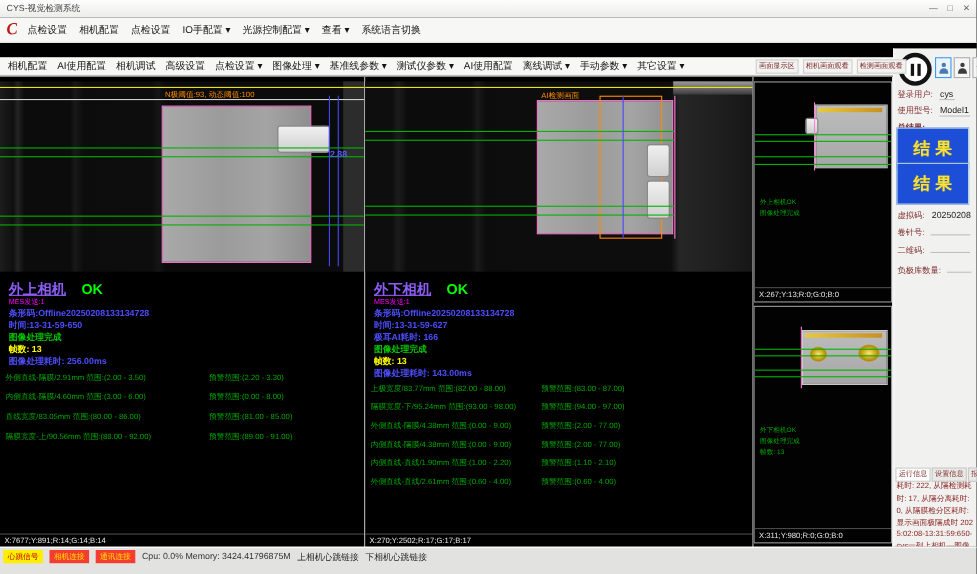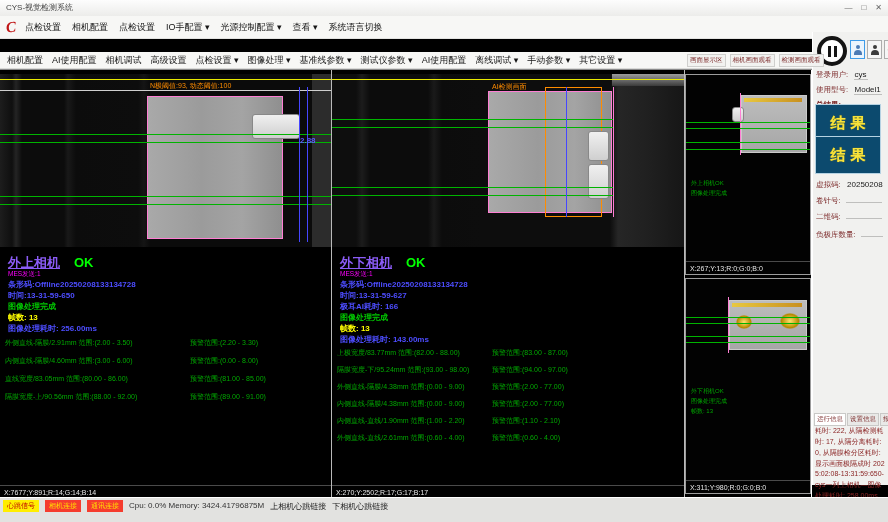--- a/index.html
+++ b/index.html
@@ -57,7 +57,7 @@
   .glow{position:absolute;border-radius:50%;background:radial-gradient(#ffe36e,#b78a00 60%,transparent 75%);}
   .p-green{position:absolute;color:#00a800;font-size:6px;white-space:nowrap;}
   
-  .sidebar{position:absolute;left:812px;top:32px;width:76px;height:453px;background:#f1f1ef;border-left:1px solid #fff;box-sizing:border-box;}
+  .sidebar{position:absolute;left:812px;top:44px;width:76px;height:453px;background:#f1f1ef;border-left:1px solid #fff;box-sizing:border-box;}
   .pause-btn{position:absolute;left:4px;top:4px;width:30px;height:30px;border:4px solid #141414;border-radius:50%;
              background:#fff;box-sizing:border-box;display:flex;align-items:center;justify-content:center;gap:3px;}
   .pause-bar{width:3px;height:11px;background:#141414;}

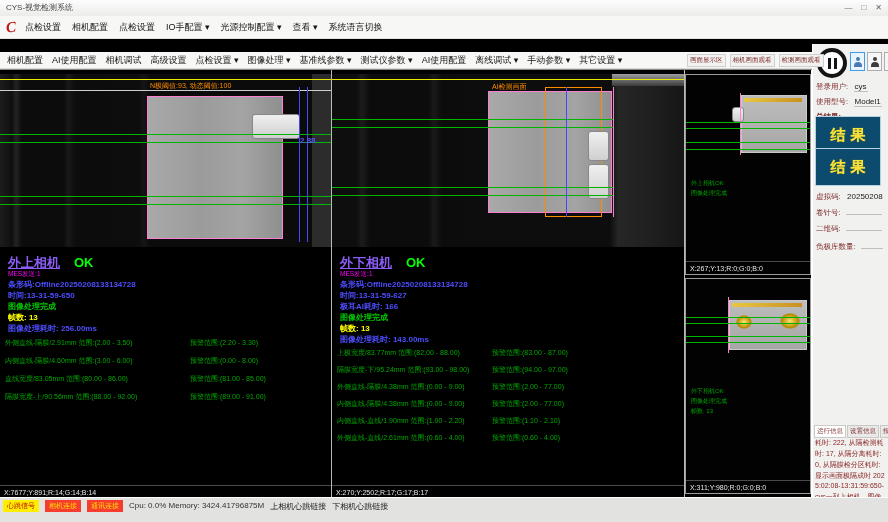--- a/index.html
+++ b/index.html
@@ -73,7 +73,7 @@
   .slabel{color:#7c2a2a;font-size:7.5px;}
   .sval{color:#1a1a1a;font-size:8px;border-bottom:1px solid #bfbfbd;padding:0 1px;margin-left:1px;}
   .sval.empty{display:inline-block;width:34px;height:8px;}
-  .result-box{position:absolute;left:2px;width:66px;height:38px;background:#0c4a6e;border:1px solid #b5d2e2;
+  .result-box{position:absolute;left:2px;width:66px;height:38px;background:#1d4ed8;border:1px solid #b5d2e2;
               box-sizing:border-box;display:flex;align-items:center;justify-content:center;}
   .result-box span{color:#f6e23c;font-size:15px;font-weight:bold;letter-spacing:5px;text-shadow:0 0 1px #caa800;
                    font-family:"Liberation Serif","DejaVu Serif",serif;padding-left:5px;}

